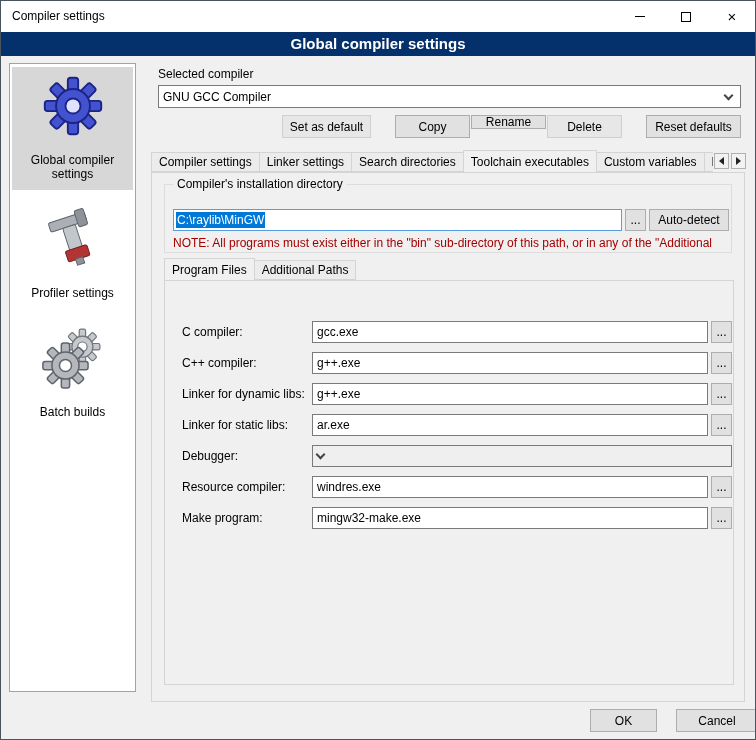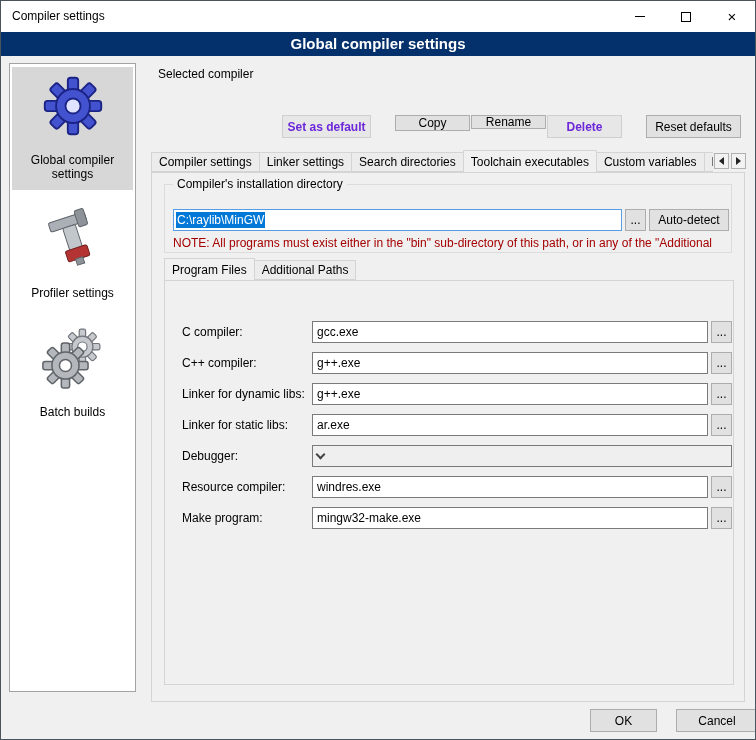--- a/index.html
+++ b/index.html
@@ -144,6 +144,10 @@
   </div>
 
   <div class="lbl" style="left:157px; top:66px;">Selected compiler</div>
+  <div class="combo" style="position:absolute; left:157px; top:84px; width:583px; height:23px;">
+    <span class="combo-text">GNU GCC Compiler</span>
+    <span class="chev"></span>
+  </div>
 
   <button class="btn disabled" style="left:281px; top:114px; width:89px; height:23px;">Set as default</button>
   <button class="btn" style="left:394px; top:114px; width:75px; height:16px;">Copy</button>

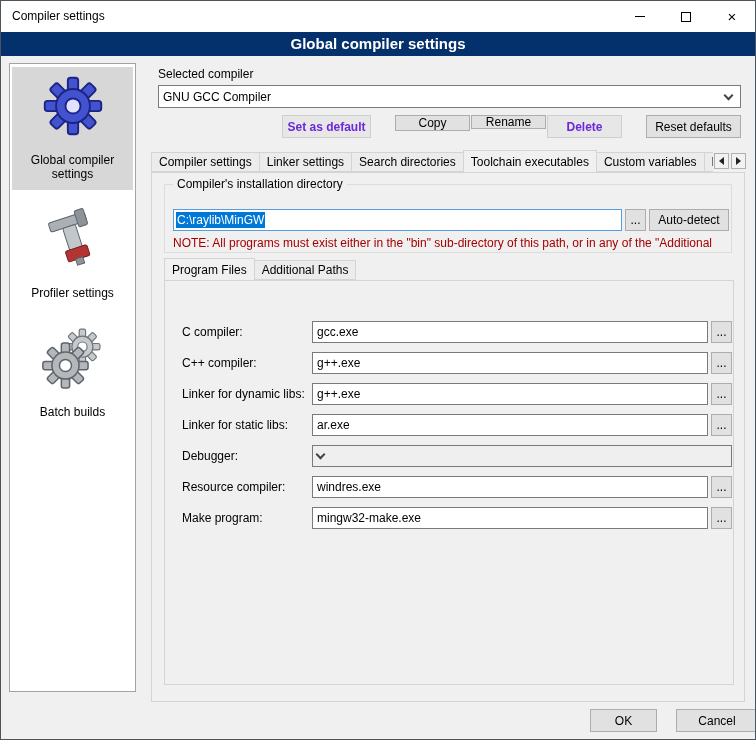--- a/index.html
+++ b/index.html
@@ -36,7 +36,7 @@
   .combo.gray { background: #efefef; }
 
   .btn { position: absolute; display: flex; align-items: center; justify-content: center; background: #e1e1e1; border: 1px solid #adadad; font-family: inherit; font-size: 12px; cursor: default; }
-  .btn.disabled { color: #6d28d9; background: #e7e7e7; border-color: #cfcfcf; font-weight: bold; }
+  .btn.disabled { color: #000000; background: #e7e7e7; border-color: #cfcfcf; }
 
   
   .tabstrip { position: absolute; display: flex; align-items: flex-end; overflow: hidden; z-index: 2; }

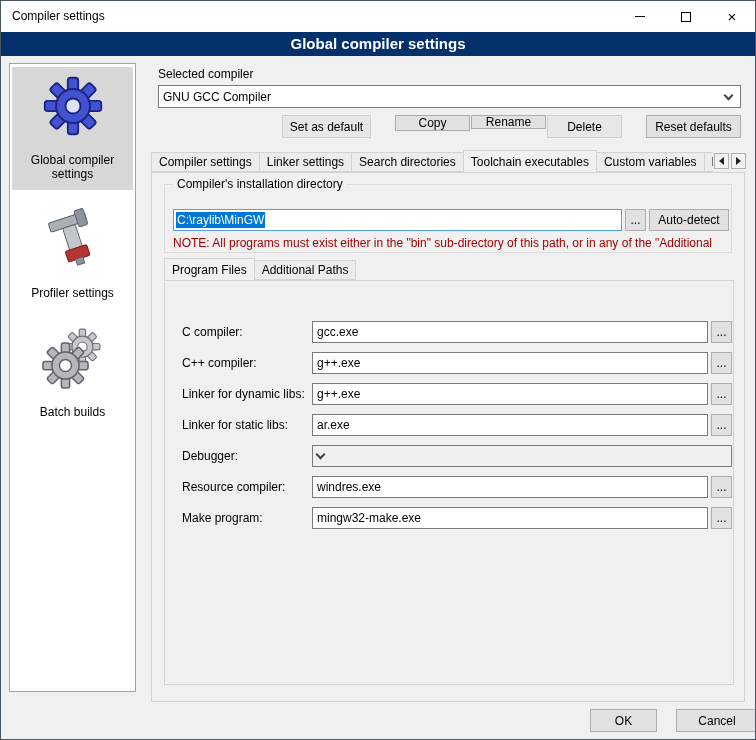--- a/index.html
+++ b/index.html
@@ -150,7 +150,7 @@
   </div>
 
   <button class="btn disabled" style="left:281px; top:114px; width:89px; height:23px;">Set as default</button>
-  <button class="btn" style="left:394px; top:114px; width:75px; height:16px;">Copy</button>
+  <button class="btn" style="left:394px; top:114px; width:75px; height:23px;">Copy</button>
   <button class="btn" style="left:470px; top:114px; width:75px; height:14px;">Rename</button>
   <button class="btn disabled" style="left:546px; top:114px; width:75px; height:23px;">Delete</button>
   <button class="btn" style="left:645px; top:114px; width:95px; height:23px;">Reset defaults</button>

